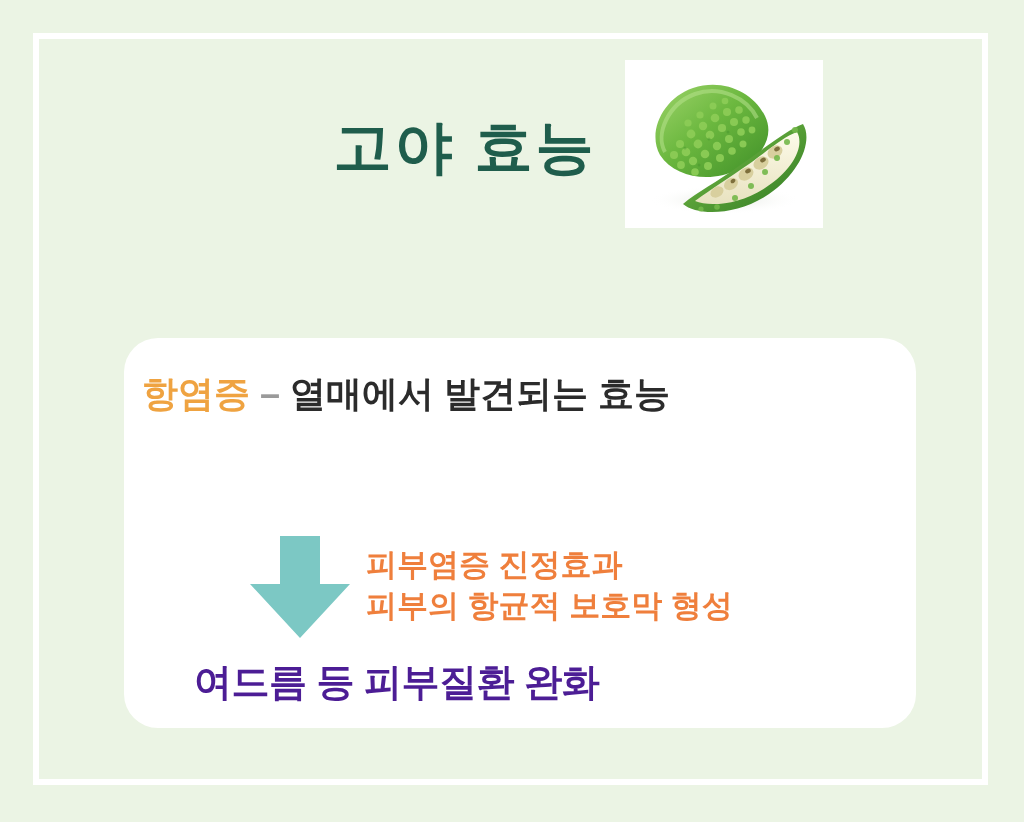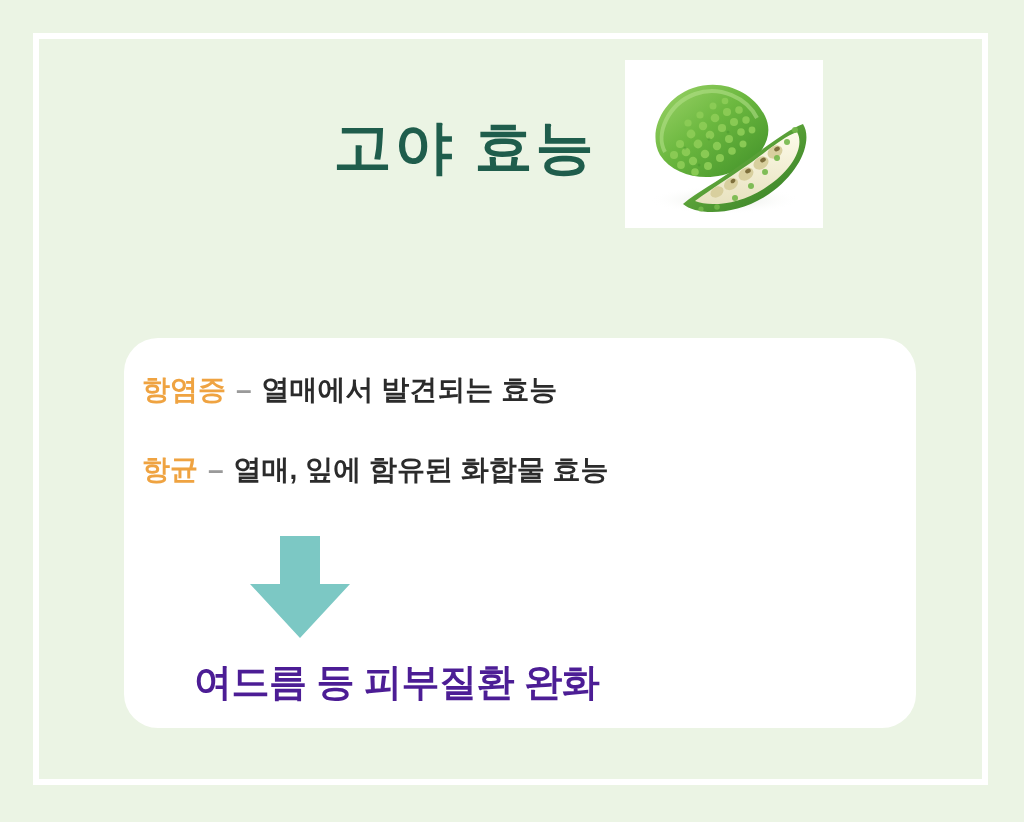--- a/index.html
+++ b/index.html
@@ -94,7 +94,7 @@
   .effect-row {
     position: absolute;
     white-space: nowrap;
-    font-size: 28px;
+    font-size: 36px;
     font-weight: 700;
     line-height: 1;
   }

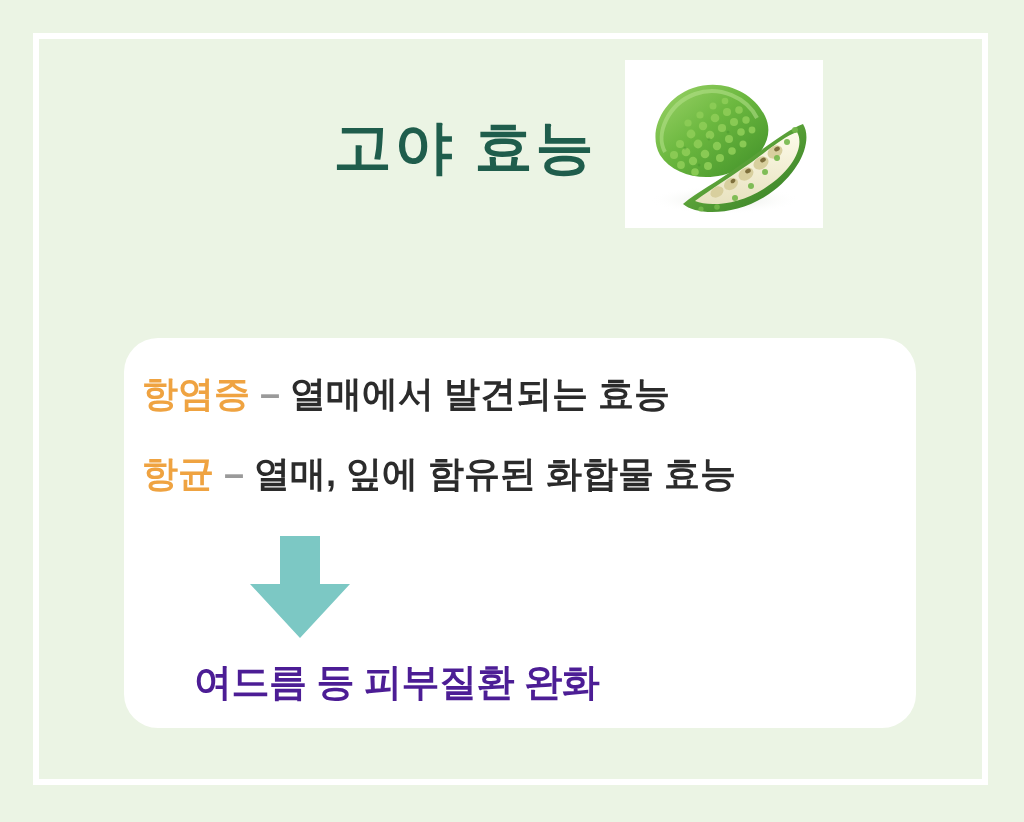--- a/index.html
+++ b/index.html
@@ -263,9 +263,6 @@
     <span class="kw">항염증</span><span class="dash">–</span><span class="desc">열매에서 발견되는 효능</span>
   </div>
 
-  <div class="effect-row row2">
-    <span class="kw">항균</span><span class="dash">–</span><span class="desc">열매, 잎에 함유된 화합물 효능</span>
-  </div>
 
   <div class="arrow">
     <svg width="108" height="110" viewBox="0 0 108 110">

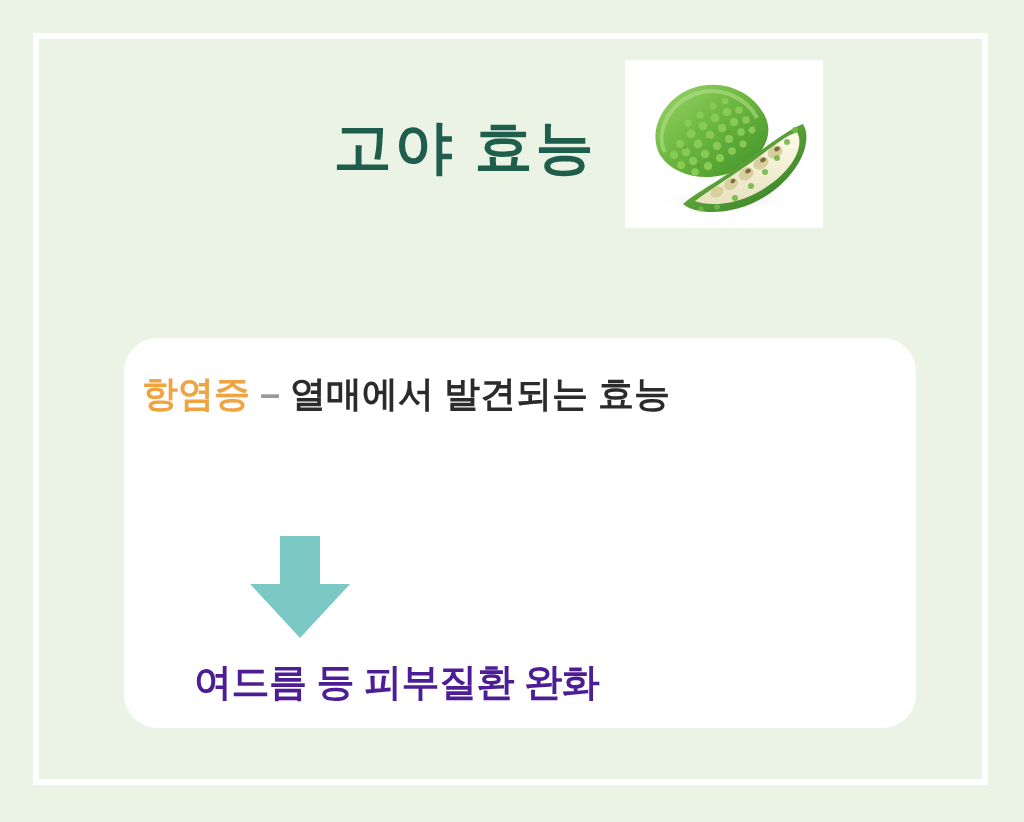--- a/index.html
+++ b/index.html
@@ -270,6 +270,10 @@
     </svg>
   </div>
 
+  <div class="callout">
+    <div>피부염증 진정효과</div>
+    <div>피부의 항균적 보호막 형성</div>
+  </div>
 
   <div class="conclusion">여드름 등 피부질환 완화</div>
 

